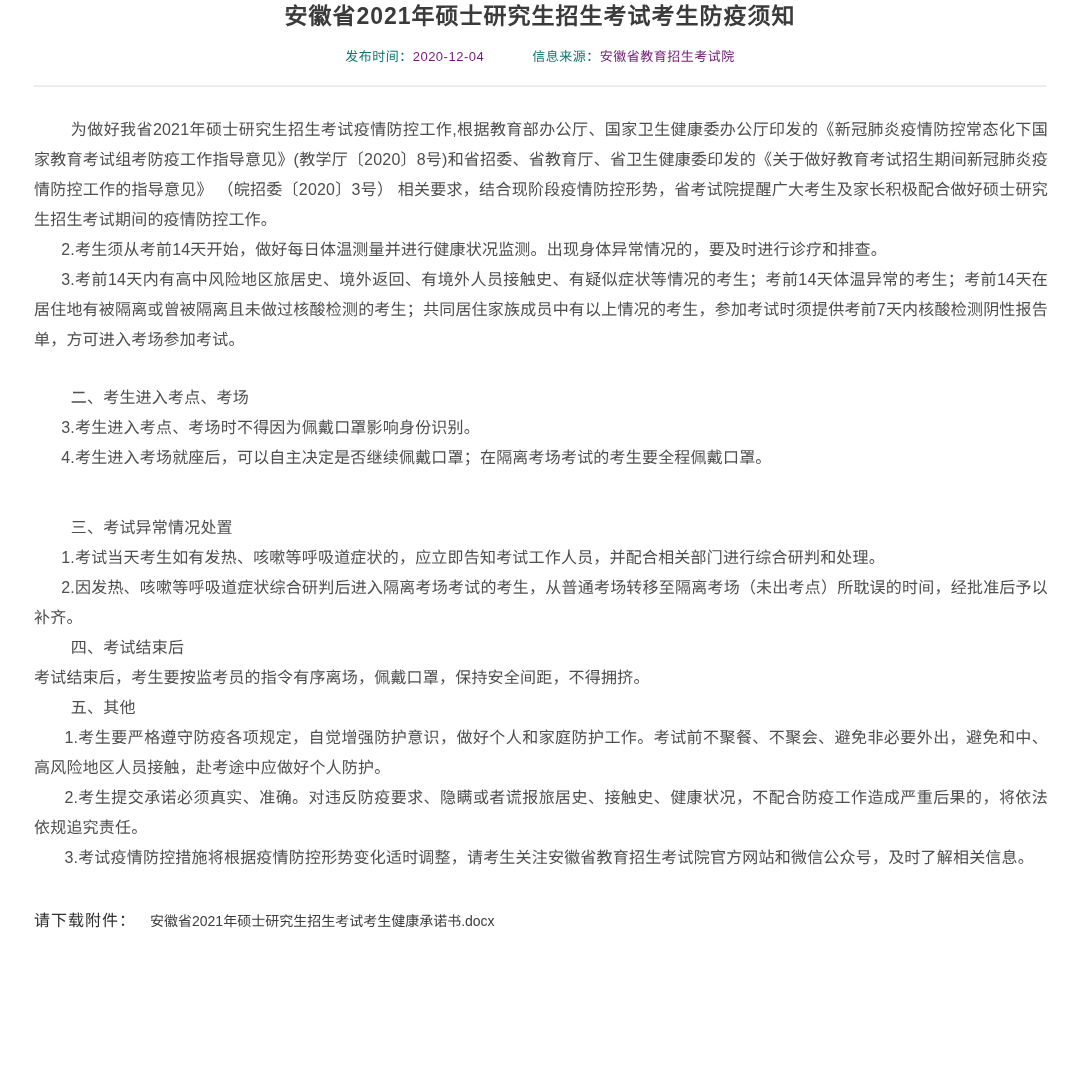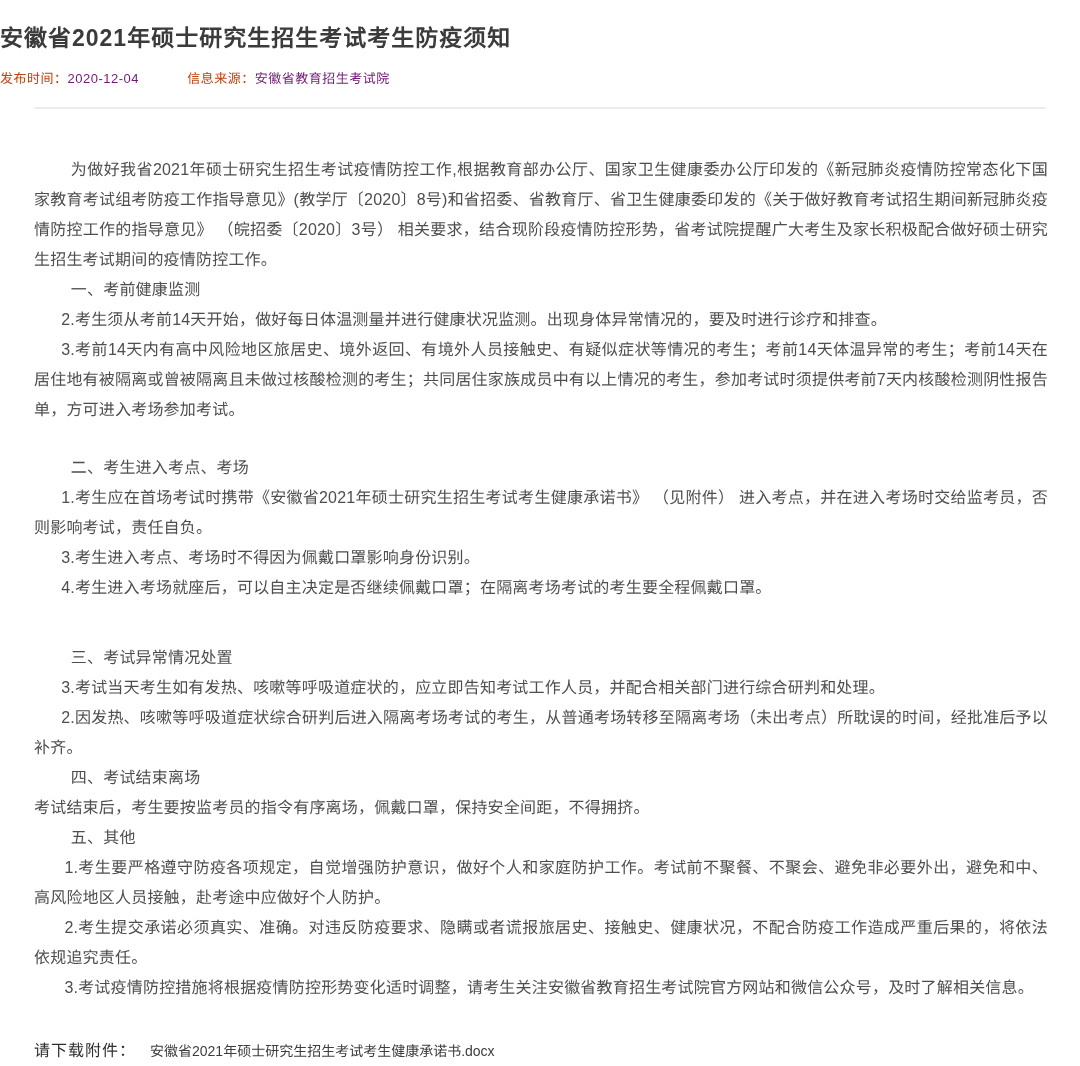--- a/index.html
+++ b/index.html
@@ -18,8 +18,7 @@
   }
   
   .article-header {
-    padding-top: 22px;
-    text-align: left;
+    text-align: center;
     border-radius: 11px;
   }
   .article-title {

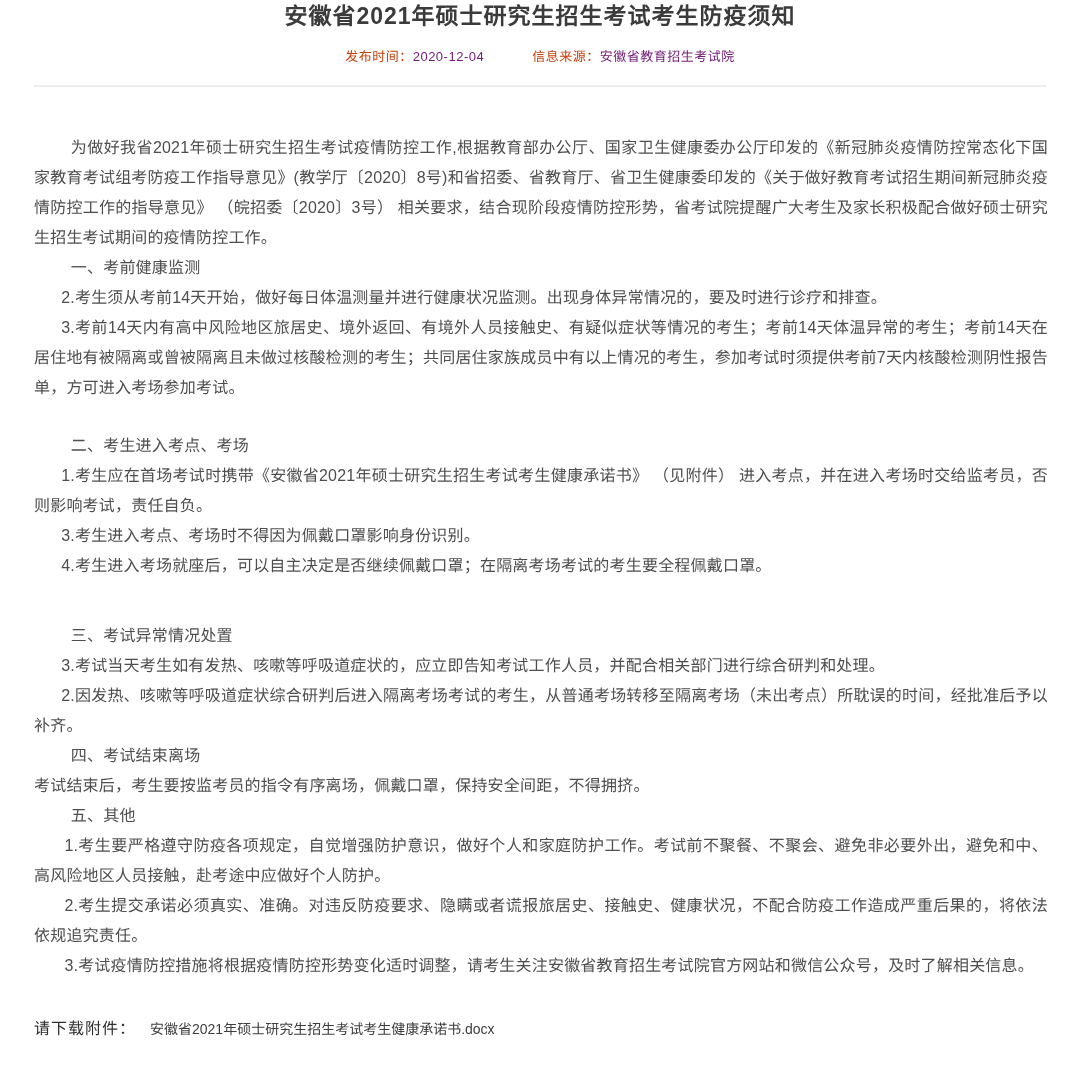--- a/index.html
+++ b/index.html
@@ -36,7 +36,7 @@
   }
   .meta-item { display: inline-block; }
   .meta-item + .meta-item { margin-left: 44px; }
-  .meta-label { color: #c2410c; }
+  .meta-label { color: #0f766e; }
   .meta-value { color: #701a75; }
   .header-divider {
     margin: 20px 34px 0 34px;

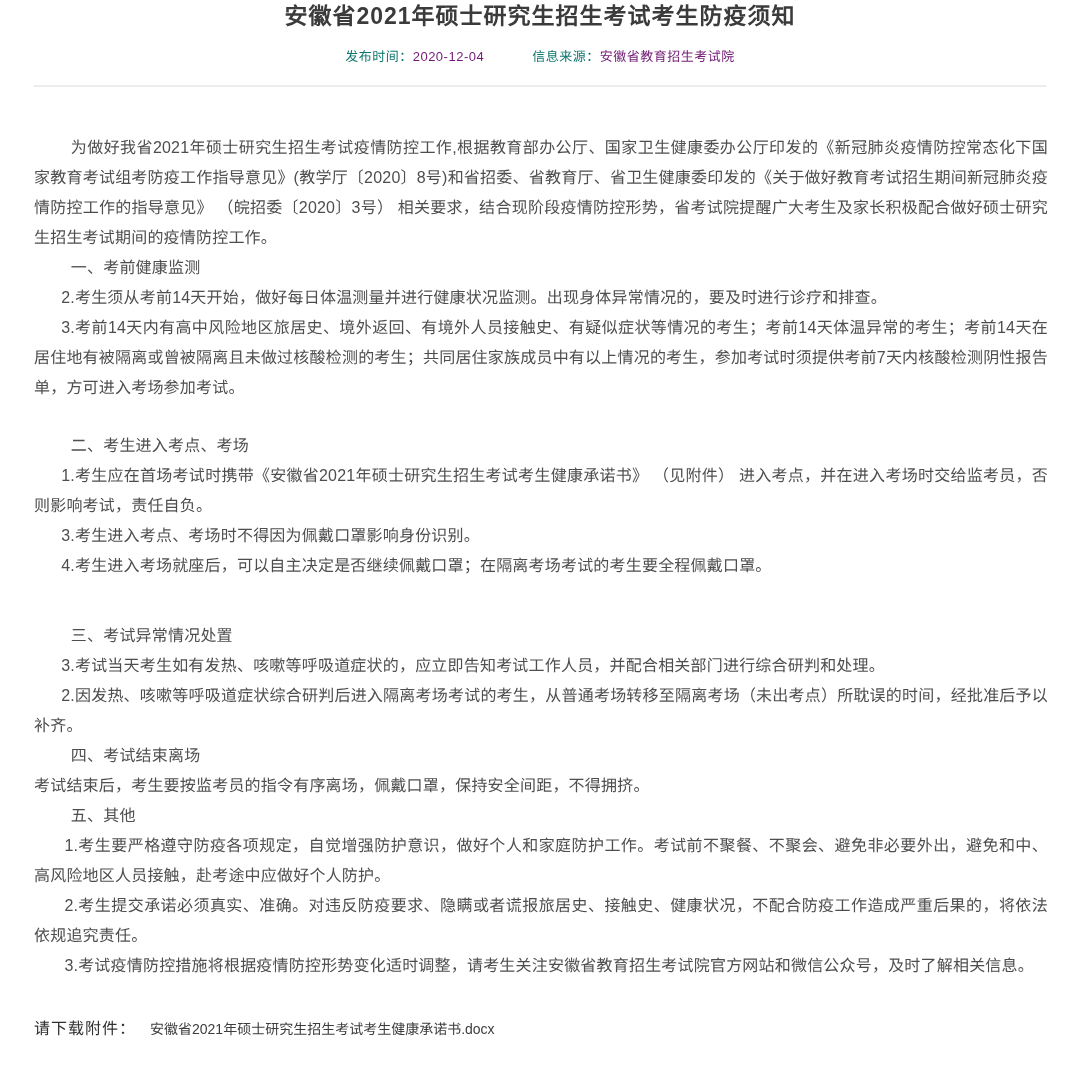--- a/index.html
+++ b/index.html
@@ -45,7 +45,7 @@
   }
   
   .article-body {
-    padding: 46px 32px 0 34px;
+    padding: 28px 32px 0 34px;
   }
   .article-body p.para {
     font-size: 16px;

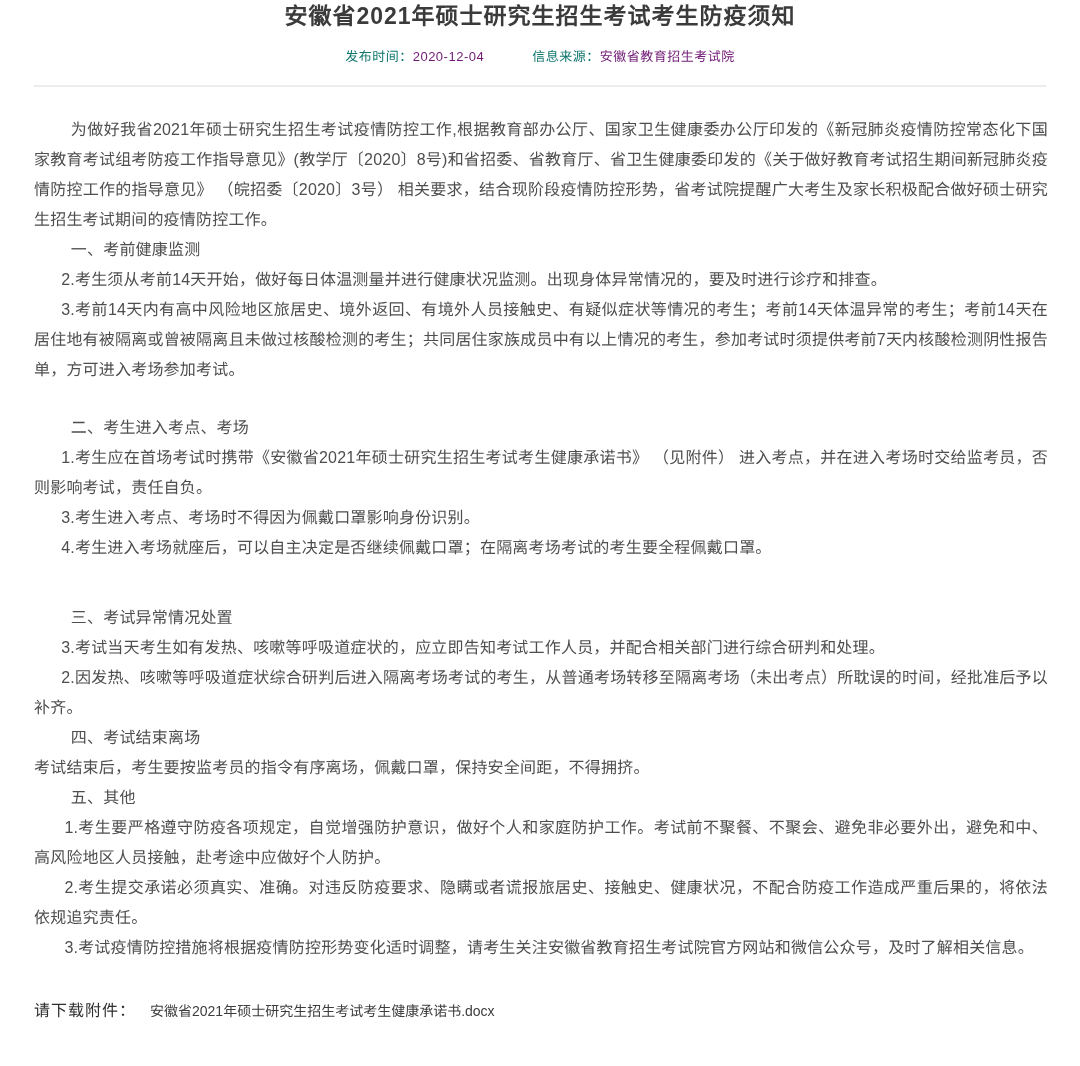--- a/index.html
+++ b/index.html
@@ -97,7 +97,6 @@
   <div class="article-body">
 
   <p class="para" style="text-indent: 2.3em;">为做好我省2021年硕士研究生招生考试疫情防控工作,根据教育部办公厅、国家卫生健康委办公厅印发的《新冠肺炎疫情防控常态化下国家教育考试组考防疫工作指导意见》(教学厅〔2020〕8号)和省招委、省教育厅、省卫生健康委印发的《关于做好教育考试招生期间新冠肺炎疫情防控工作的指导意见》 （皖招委〔2020〕3号） 相关要求，结合现阶段疫情防控形势，省考试院提醒广大考生及家长积极配合做好硕士研究生招生考试期间的疫情防控工作。</p>
-      <p class="para" style="text-indent: 2.3em;">一、考前健康监测</p>
       <p class="para" style="text-indent: 1.7em;">2.考生须从考前14天开始，做好每日体温测量并进行健康状况监测。出现身体异常情况的，要及时进行诊疗和排查。</p>
       <p class="para" style="text-indent: 1.7em;">3.考前14天内有高中风险地区旅居史、境外返回、有境外人员接触史、有疑似症状等情况的考生；考前14天体温异常的考生；考前14天在居住地有被隔离或曾被隔离且未做过核酸检测的考生；共同居住家族成员中有以上情况的考生，参加考试时须提供考前7天内核酸检测阴性报告单，方可进入考场参加考试。</p>
       <p class="para" style="text-indent: 2.3em; margin-top: 28px;">二、考生进入考点、考场</p>

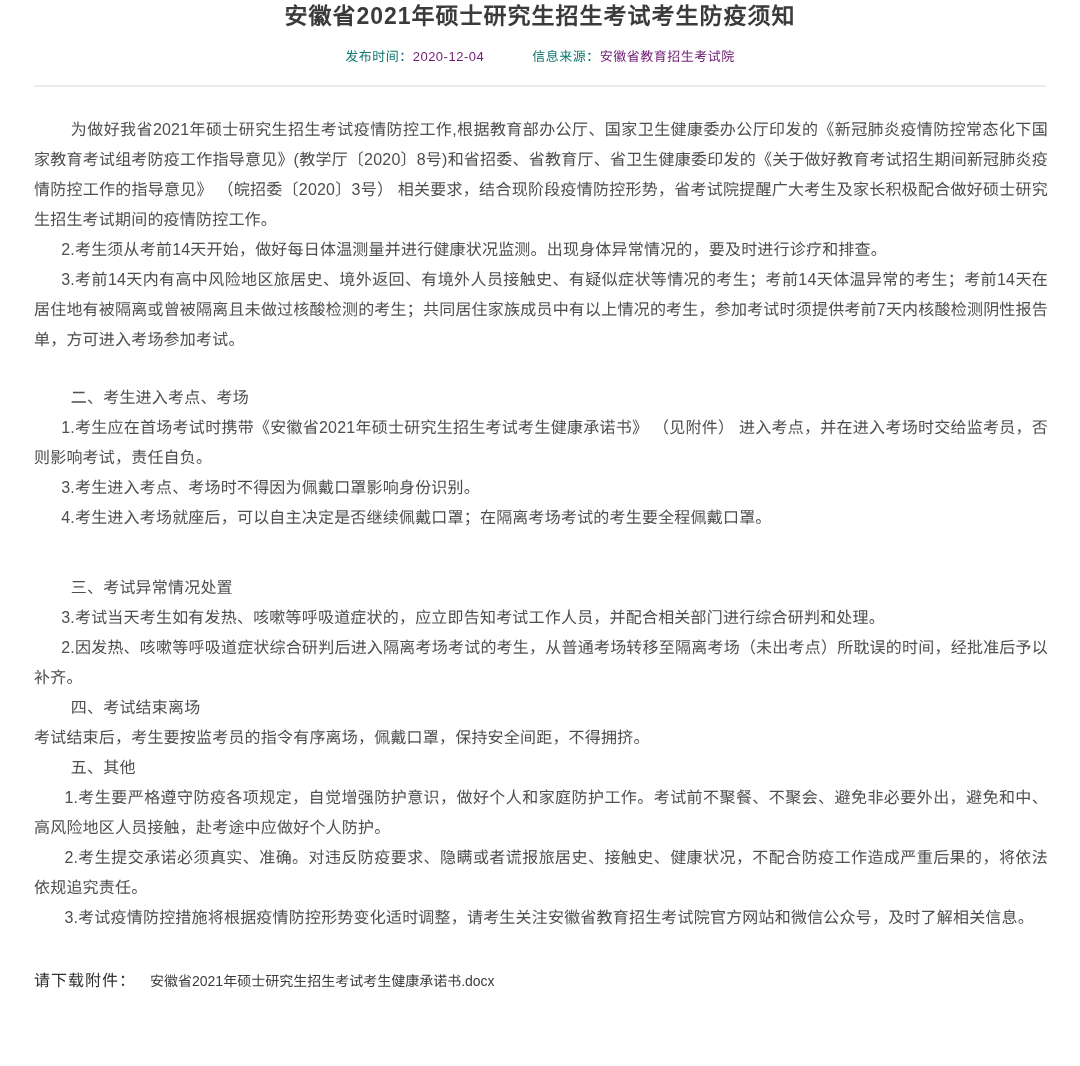--- a/index.html
+++ b/index.html
@@ -100,7 +100,6 @@
       <p class="para" style="text-indent: 1.7em;">2.考生须从考前14天开始，做好每日体温测量并进行健康状况监测。出现身体异常情况的，要及时进行诊疗和排查。</p>
       <p class="para" style="text-indent: 1.7em;">3.考前14天内有高中风险地区旅居史、境外返回、有境外人员接触史、有疑似症状等情况的考生；考前14天体温异常的考生；考前14天在居住地有被隔离或曾被隔离且未做过核酸检测的考生；共同居住家族成员中有以上情况的考生，参加考试时须提供考前7天内核酸检测阴性报告单，方可进入考场参加考试。</p>
       <p class="para" style="text-indent: 2.3em; margin-top: 28px;">二、考生进入考点、考场</p>
-      <p class="para" style="text-indent: 1.7em;">1.考生应在首场考试时携带《安徽省2021年硕士研究生招生考试考生健康承诺书》 （见附件） 进入考点，并在进入考场时交给监考员，否则影响考试，责任自负。</p>
       <p class="para" style="text-indent: 1.7em;">3.考生进入考点、考场时不得因为佩戴口罩影响身份识别。</p>
       <p class="para" style="text-indent: 1.7em;">4.考生进入考场就座后，可以自主决定是否继续佩戴口罩；在隔离考场考试的考生要全程佩戴口罩。</p>
       <p class="para" style="text-indent: 2.3em; margin-top: 40px;">三、考试异常情况处置</p>

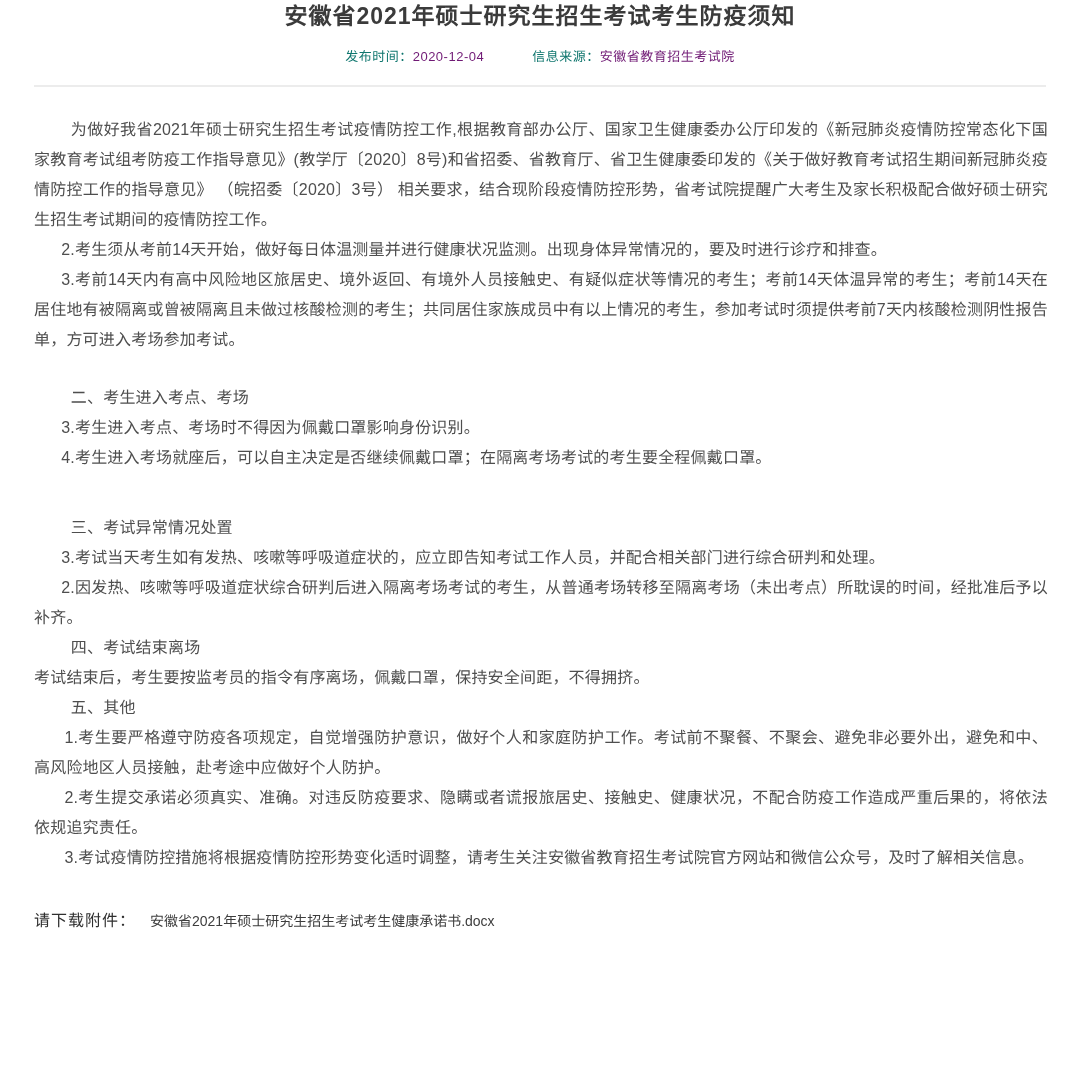--- a/index.html
+++ b/index.html
@@ -103,7 +103,7 @@
       <p class="para" style="text-indent: 1.7em;">3.考生进入考点、考场时不得因为佩戴口罩影响身份识别。</p>
       <p class="para" style="text-indent: 1.7em;">4.考生进入考场就座后，可以自主决定是否继续佩戴口罩；在隔离考场考试的考生要全程佩戴口罩。</p>
       <p class="para" style="text-indent: 2.3em; margin-top: 40px;">三、考试异常情况处置</p>
-      <p class="para" style="text-indent: 1.7em;">3.考试当天考生如有发热、咳嗽等呼吸道症状的，应立即告知考试工作人员，并配合相关部门进行综合研判和处理。</p>
+      <p class="para" style="text-indent: 1.7em;">1.考试当天考生如有发热、咳嗽等呼吸道症状的，应立即告知考试工作人员，并配合相关部门进行综合研判和处理。</p>
       <p class="para" style="text-indent: 1.7em;">2.因发热、咳嗽等呼吸道症状综合研判后进入隔离考场考试的考生，从普通考场转移至隔离考场（未出考点）所耽误的时间，经批准后予以补齐。</p>
       <p class="para" style="text-indent: 2.3em;">四、考试结束离场</p>
       <p class="para" style="text-indent: 0px;">考试结束后，考生要按监考员的指令有序离场，佩戴口罩，保持安全间距，不得拥挤。</p>

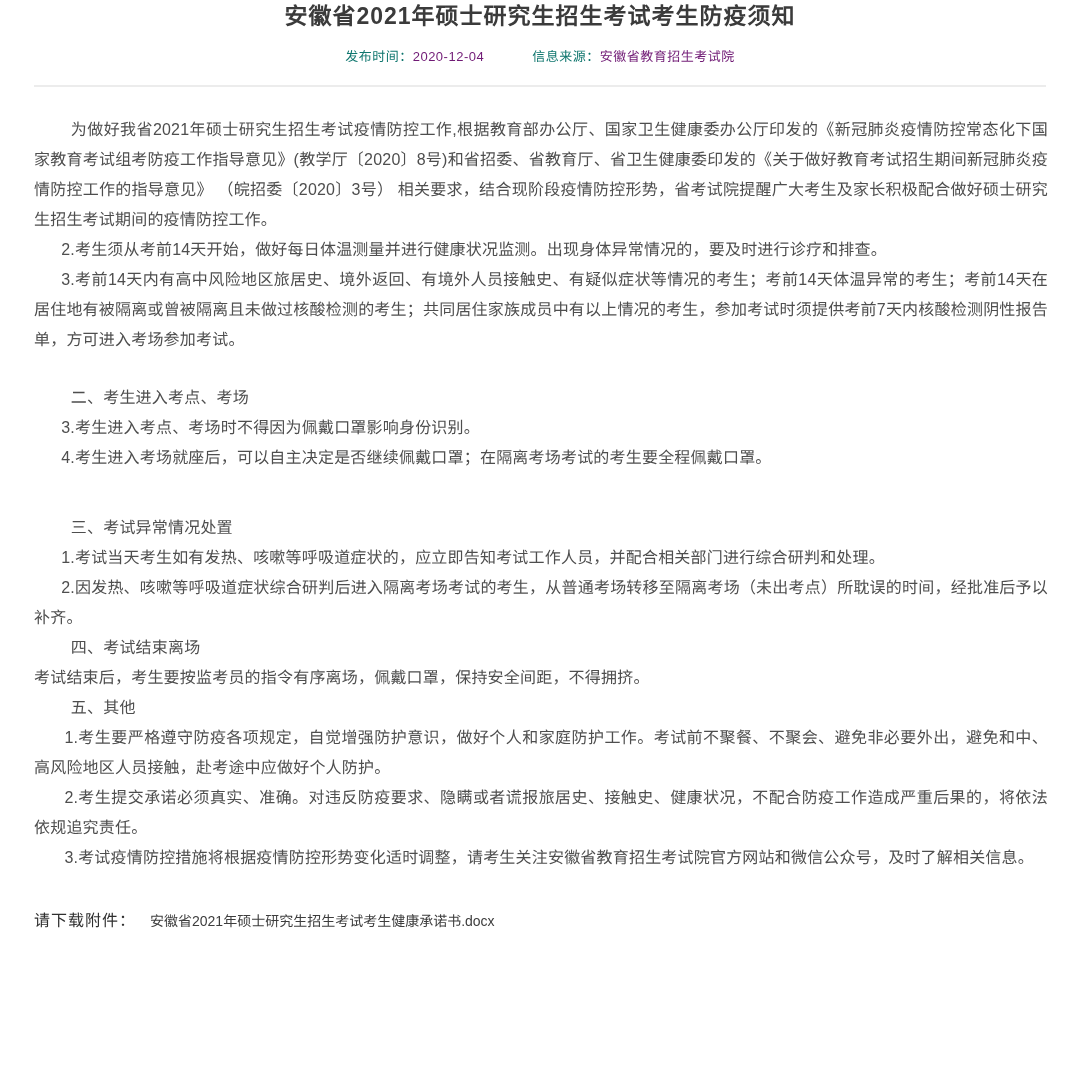--- a/index.html
+++ b/index.html
@@ -105,7 +105,7 @@
       <p class="para" style="text-indent: 2.3em; margin-top: 40px;">三、考试异常情况处置</p>
       <p class="para" style="text-indent: 1.7em;">1.考试当天考生如有发热、咳嗽等呼吸道症状的，应立即告知考试工作人员，并配合相关部门进行综合研判和处理。</p>
       <p class="para" style="text-indent: 1.7em;">2.因发热、咳嗽等呼吸道症状综合研判后进入隔离考场考试的考生，从普通考场转移至隔离考场（未出考点）所耽误的时间，经批准后予以补齐。</p>
-      <p class="para" style="text-indent: 2.3em;">四、考试结束离场</p>
+      <p class="para" style="text-indent: 2.3em;">四、考试结束后</p>
       <p class="para" style="text-indent: 0px;">考试结束后，考生要按监考员的指令有序离场，佩戴口罩，保持安全间距，不得拥挤。</p>
       <p class="para" style="text-indent: 2.3em;">五、其他</p>
       <p class="para" style="text-indent: 1.9em;">1.考生要严格遵守防疫各项规定，自觉增强防护意识，做好个人和家庭防护工作。考试前不聚餐、不聚会、避免非必要外出，避免和中、高风险地区人员接触，赴考途中应做好个人防护。</p>

